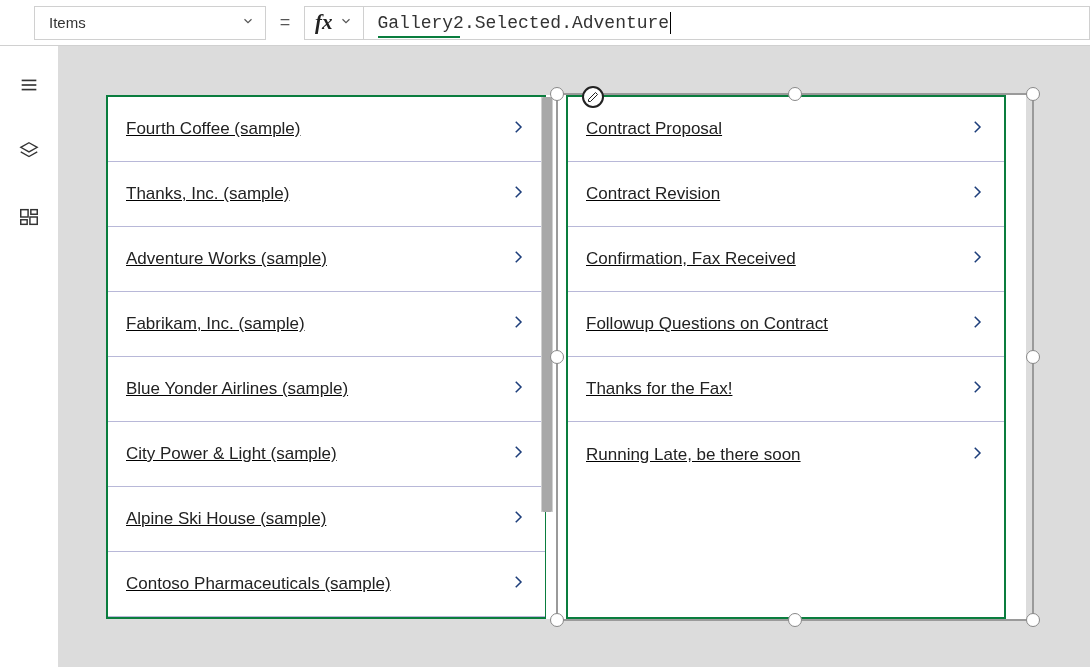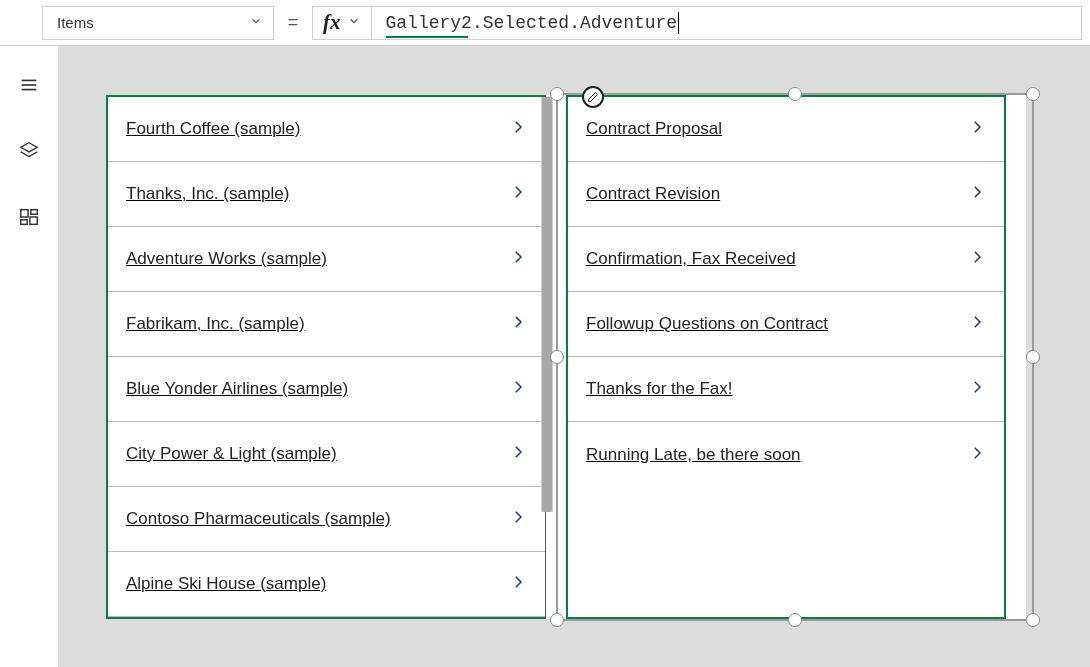--- a/index.html
+++ b/index.html
@@ -17,7 +17,7 @@
       display: flex;
       align-items: center;
       border-bottom: 1px solid #d0d0d0;
-      padding: 0 8px;
+      padding: 0 0;
       gap: 0;
       background: #fff;
     }

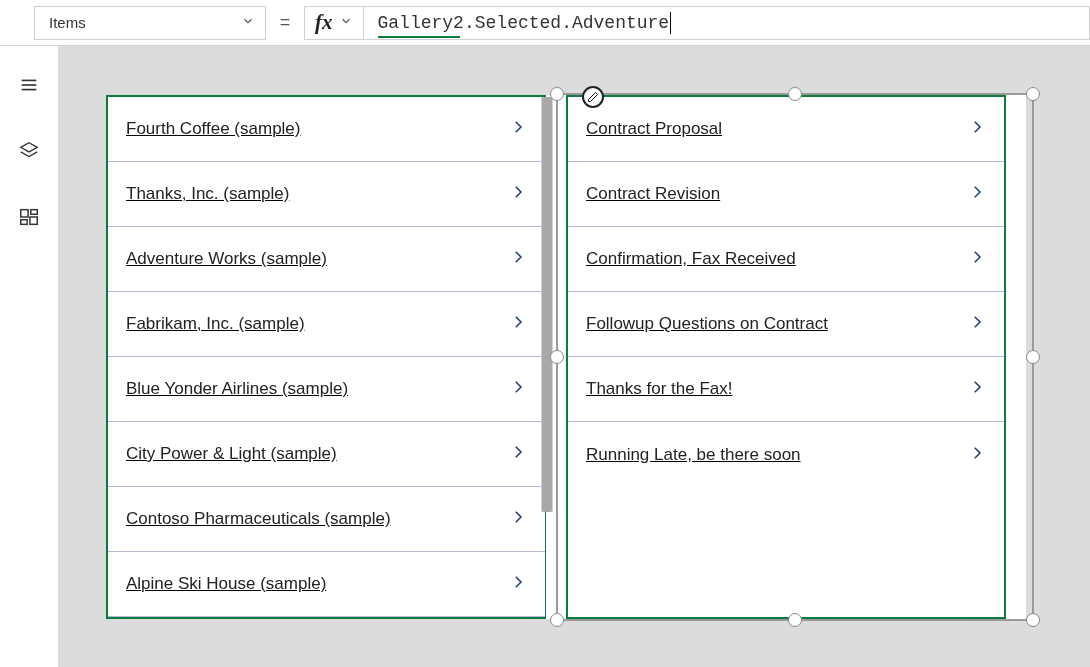--- a/index.html
+++ b/index.html
@@ -315,13 +315,13 @@
               </svg></span>
           </div>
           <div class="gallery-item">
+            <span class="gallery-item-label">Alpine Ski House (sample)</span>
+            <span class="item-chevron"><svg viewBox="0 0 24 24" fill="none" stroke="#1c3d7a" stroke-width="2">
+                <polyline points="9 5 16 12 9 19"></polyline>
+              </svg></span>
+          </div>
+          <div class="gallery-item">
             <span class="gallery-item-label">Contoso Pharmaceuticals (sample)</span>
-            <span class="item-chevron"><svg viewBox="0 0 24 24" fill="none" stroke="#1c3d7a" stroke-width="2">
-                <polyline points="9 5 16 12 9 19"></polyline>
-              </svg></span>
-          </div>
-          <div class="gallery-item">
-            <span class="gallery-item-label">Alpine Ski House (sample)</span>
             <span class="item-chevron"><svg viewBox="0 0 24 24" fill="none" stroke="#1c3d7a" stroke-width="2">
                 <polyline points="9 5 16 12 9 19"></polyline>
               </svg></span>

